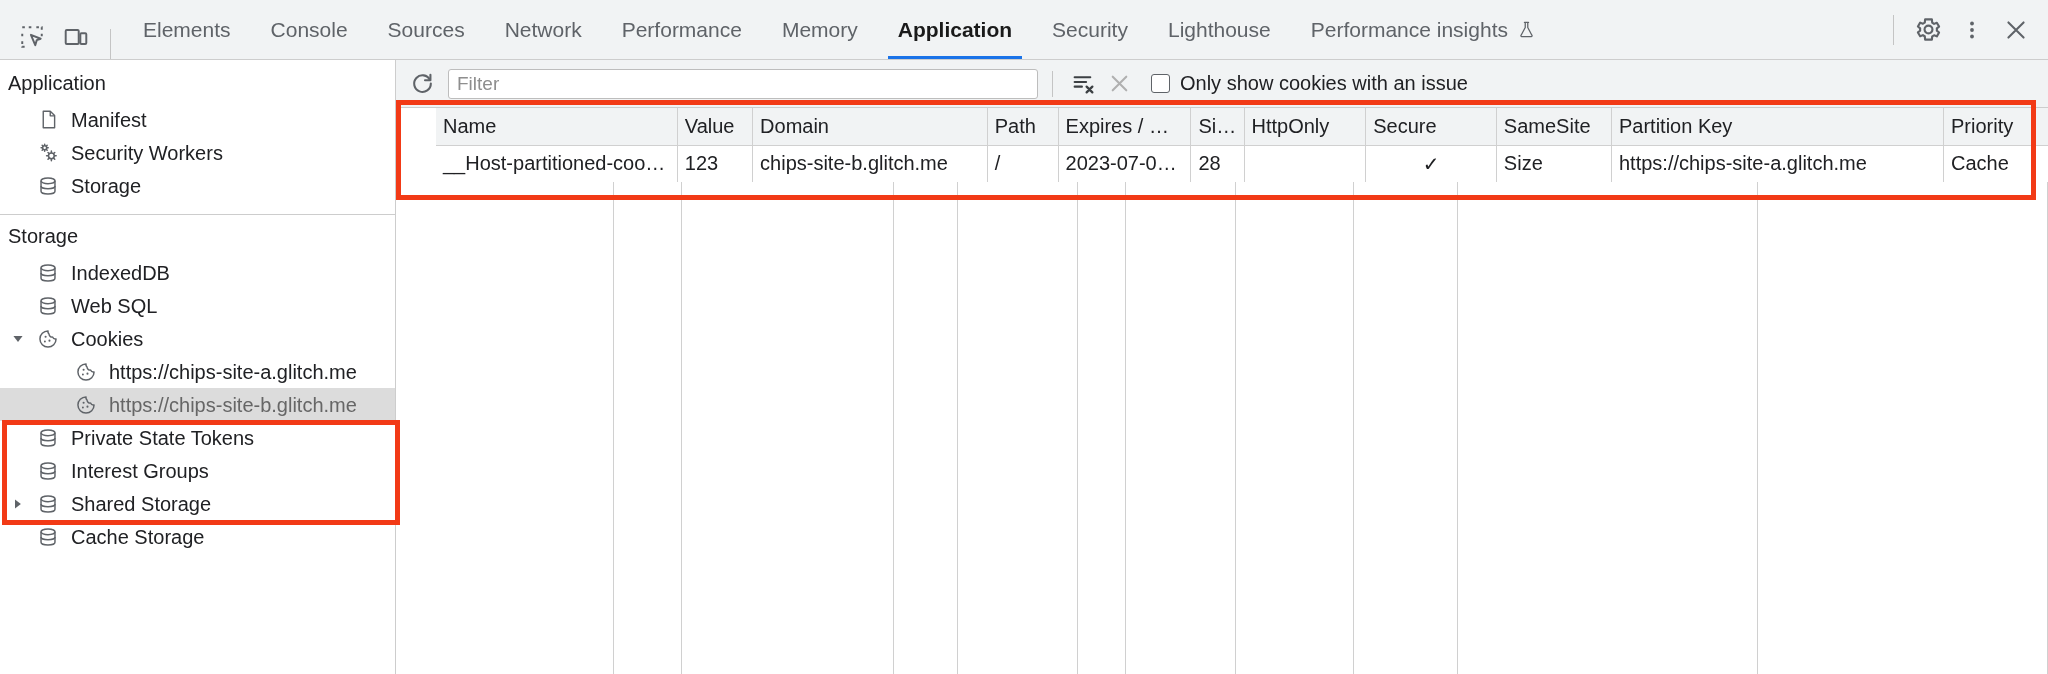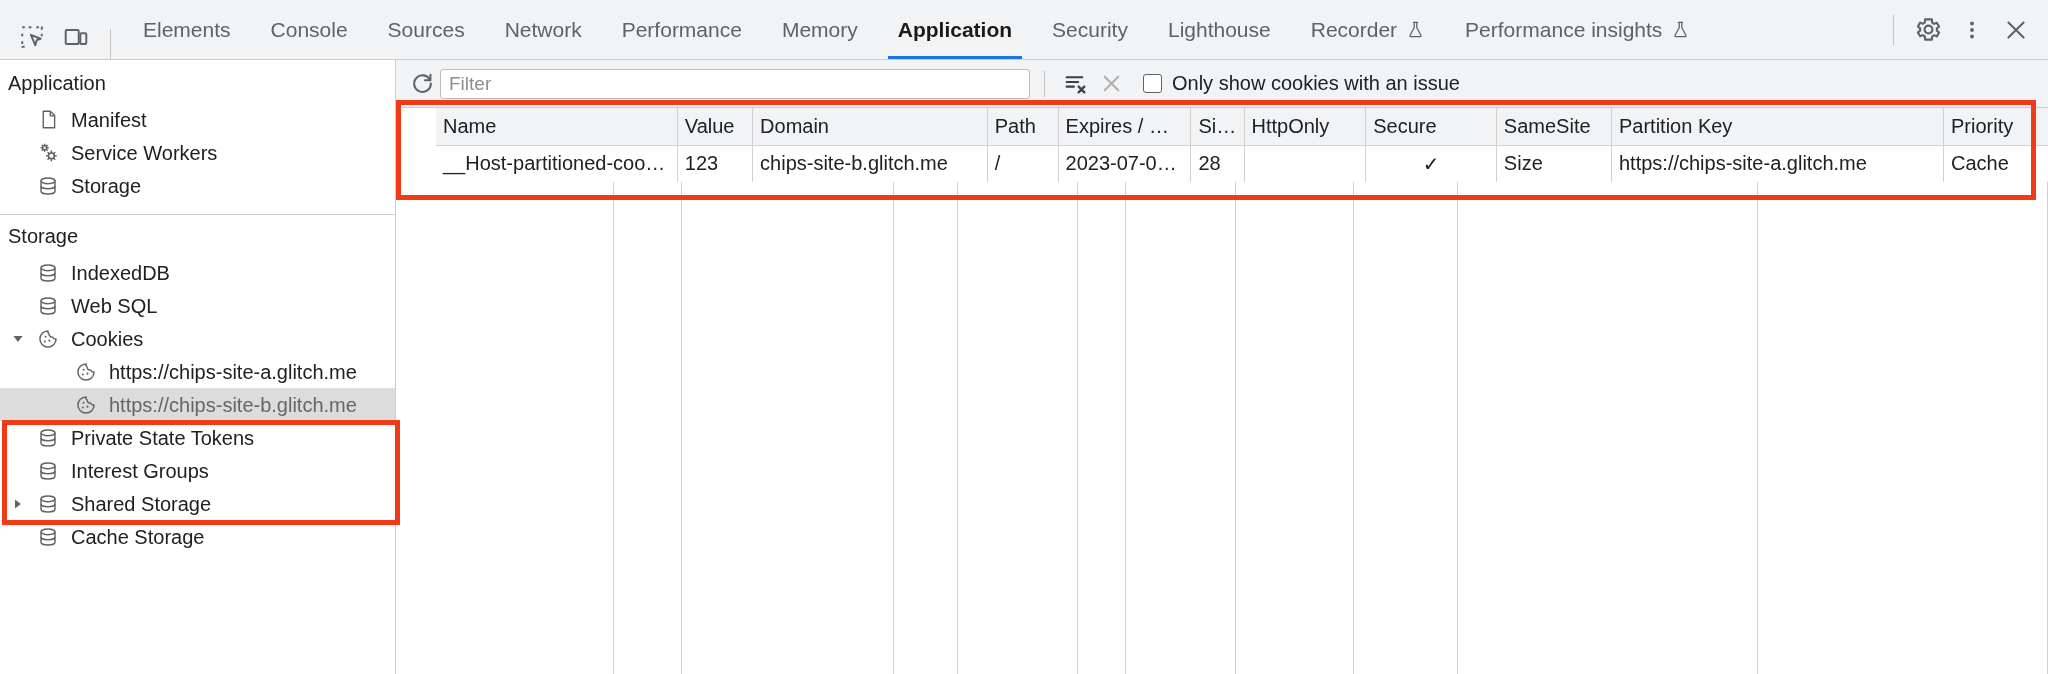--- a/index.html
+++ b/index.html
@@ -236,14 +236,6 @@
         </div>
         <div class="tab">
           <span>Lighthouse</span>
-        </div>
-        <div class="tab">
-          <span>Recorder</span>
-          <span style="display: flex;">
-            <svg width="19" height="19" viewBox="0 0 24 24">
-              <path d="M9.4 3h5.2M10.4 3v6.4L5.2 19.2A1.1 1.1 0 0 0 6.2 21h11.6a1.1 1.1 0 0 0 1-1.8l-5.2-9.8V3" fill="none" stroke="#5f6368" stroke-width="1.6" stroke-linejoin="round" stroke-linecap="round"></path>
-            </svg>
-          </span>
         </div>
         <div class="tab">
           <span>Performance insights</span>

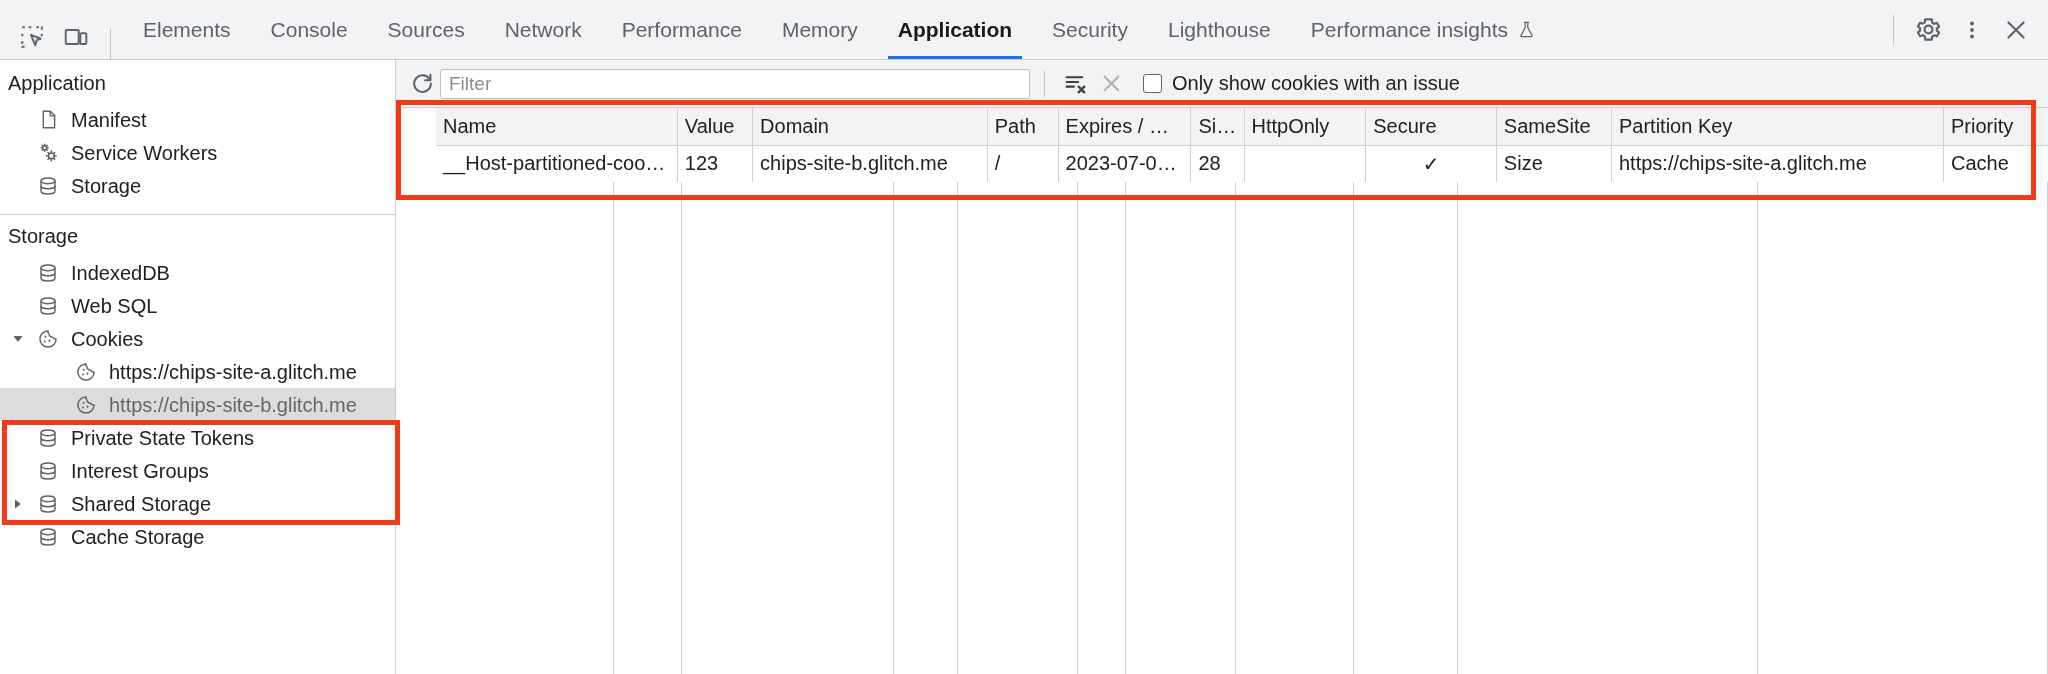--- a/index.html
+++ b/index.html
@@ -111,6 +111,7 @@
     flex: 0 1 auto;
     width: 590px;
     height: 30px;
+    margin-left: 8px;
     border: 1px solid #bdbdbd;
     border-radius: 3px;
     background: #ffffff;

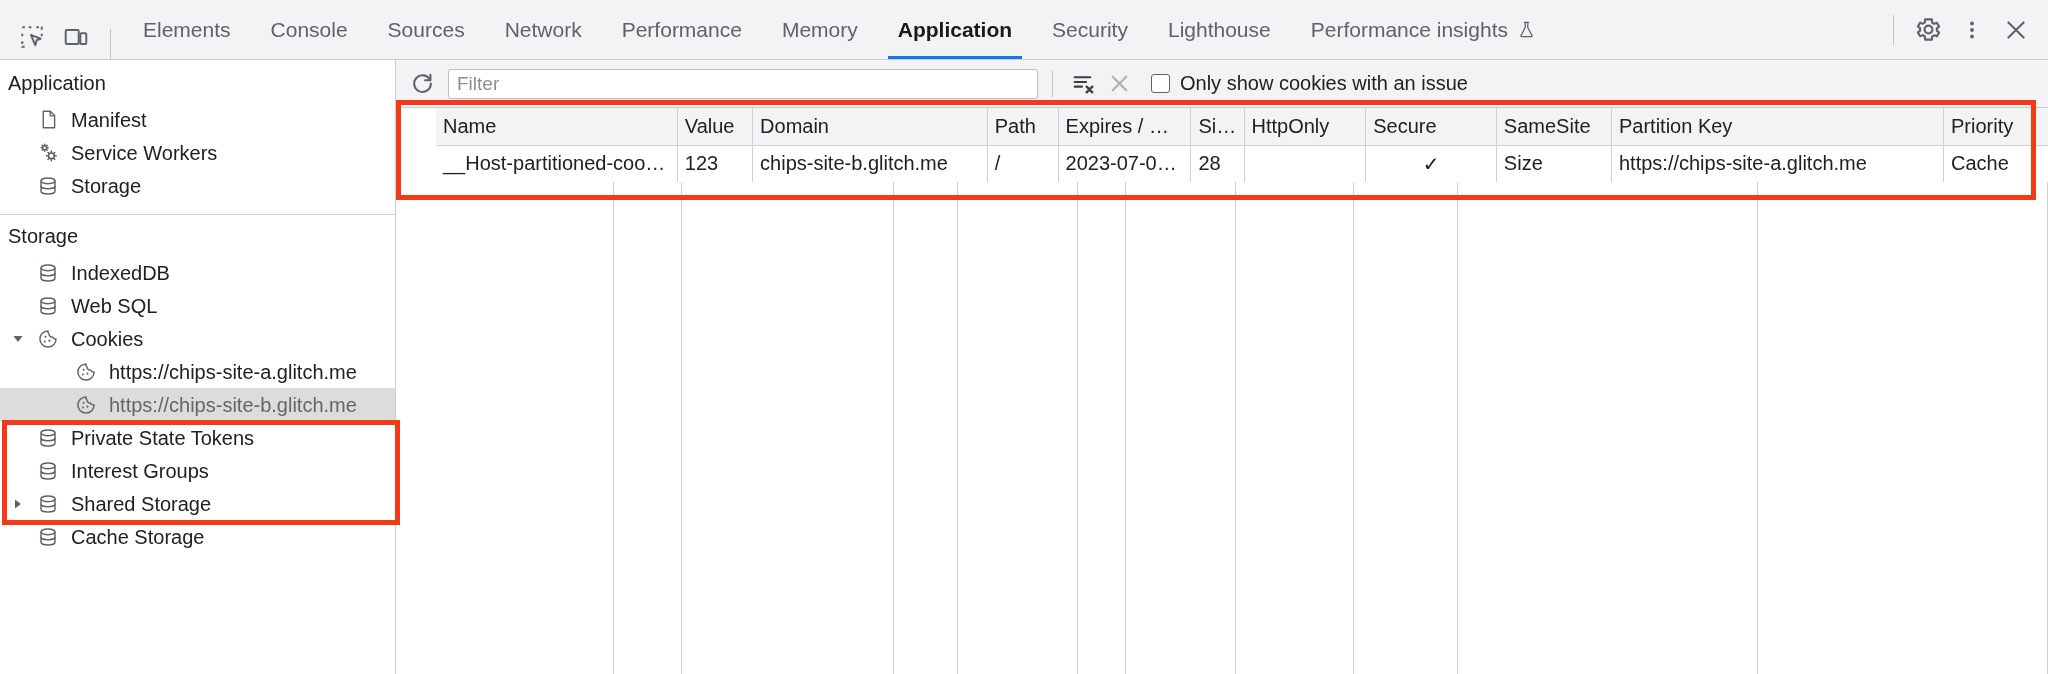--- a/index.html
+++ b/index.html
@@ -297,7 +297,7 @@
                   <path d="M15 10.5v1.6M15 18.9v1.6M10 15.5h1.6M18.4 15.5H20M11.5 12l1.1 1.1M17.4 17.9l1.1 1.1M18.5 12l-1.1 1.1M12.6 17.9l-1.1 1.1" stroke="#5f6368" stroke-width="1.6" fill="none" stroke-linecap="round"></path>
                 </svg>
               </span>
-              <span class="sb-label">Service Workers</span>
+              <span class="sb-label">Security Workers</span>
             </div>
             <div class="sb-item indent1">
               <span class="sb-arrow spacer"></span>

